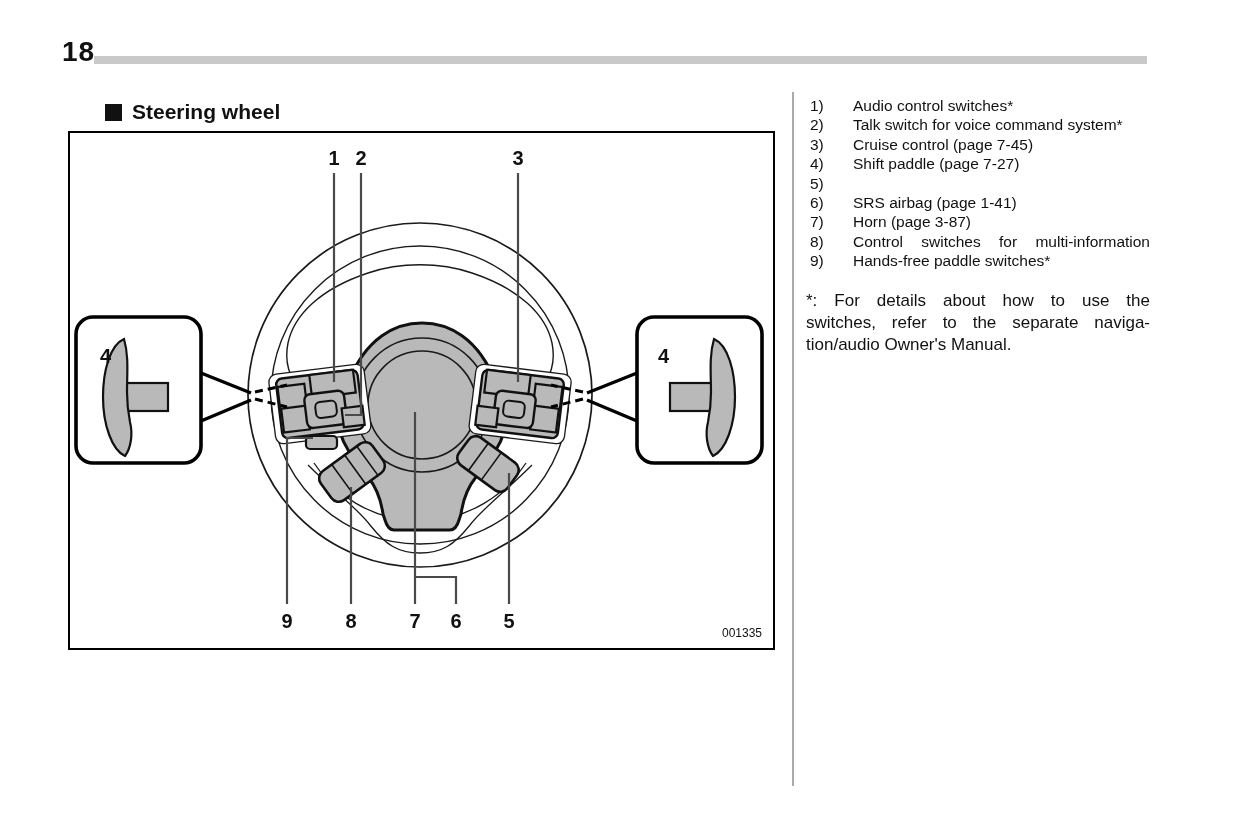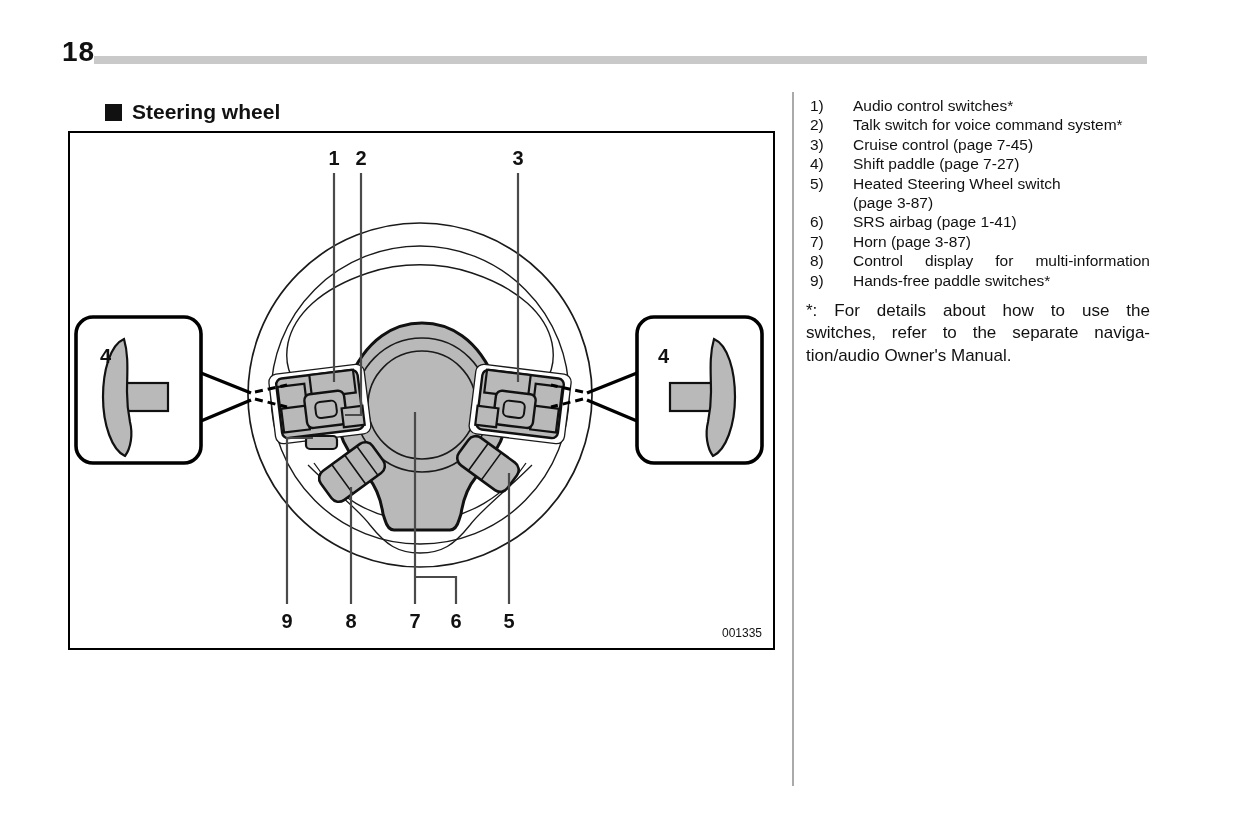--- a/index.html
+++ b/index.html
@@ -181,10 +181,6 @@
     </div>
     <div class="item">
       <span class="num">5)</span>
-      <span class="txt">
-        <span class="l">Heated Steering Wheel switch</span>
-        <span class="l">(page 3-87)</span>
-      </span>
     </div>
     <div class="item">
       <span class="num">6)</span>

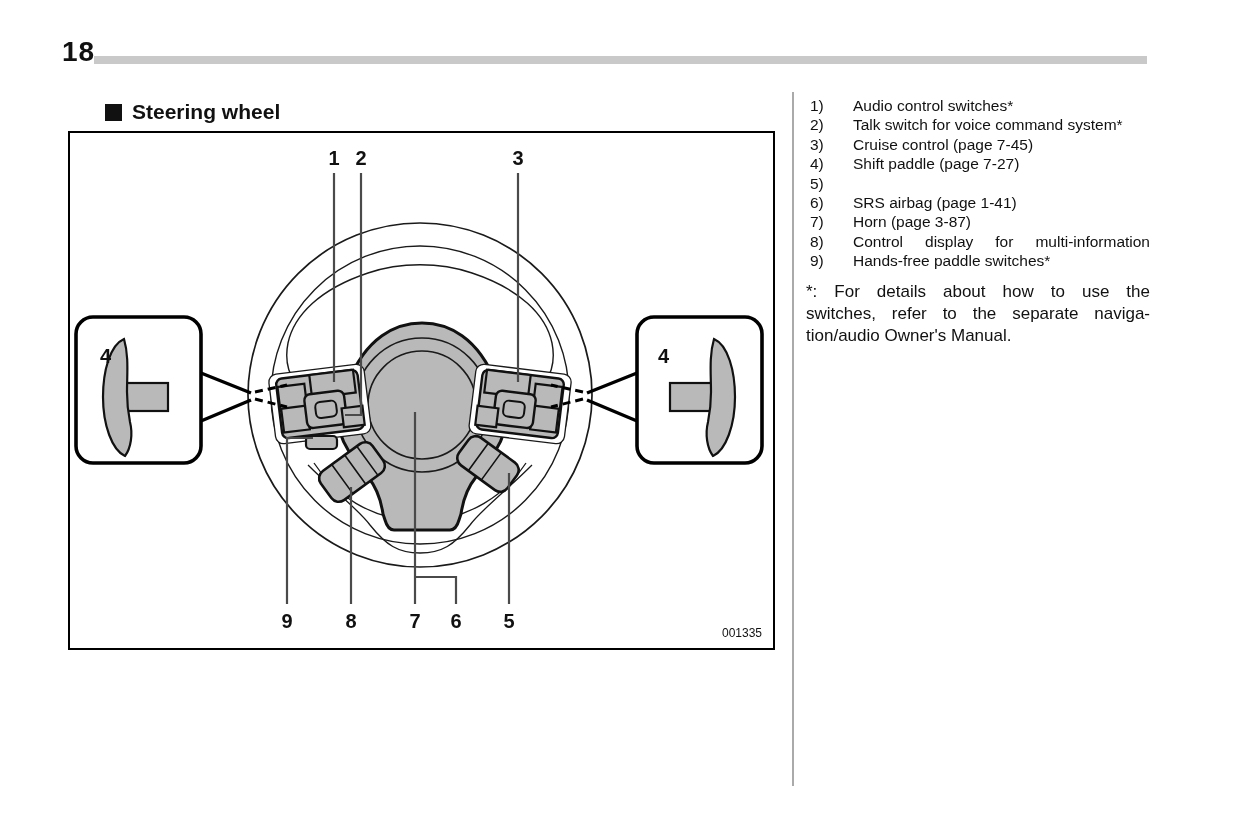--- a/index.html
+++ b/index.html
@@ -193,7 +193,7 @@
     <div class="item">
       <span class="num">8)</span>
       <span class="txt">
-        <span class="l just">Control display for multi-information</span>
+        <span class="l just">Control switches for multi-information</span>
       </span>
     </div>
     <div class="item">

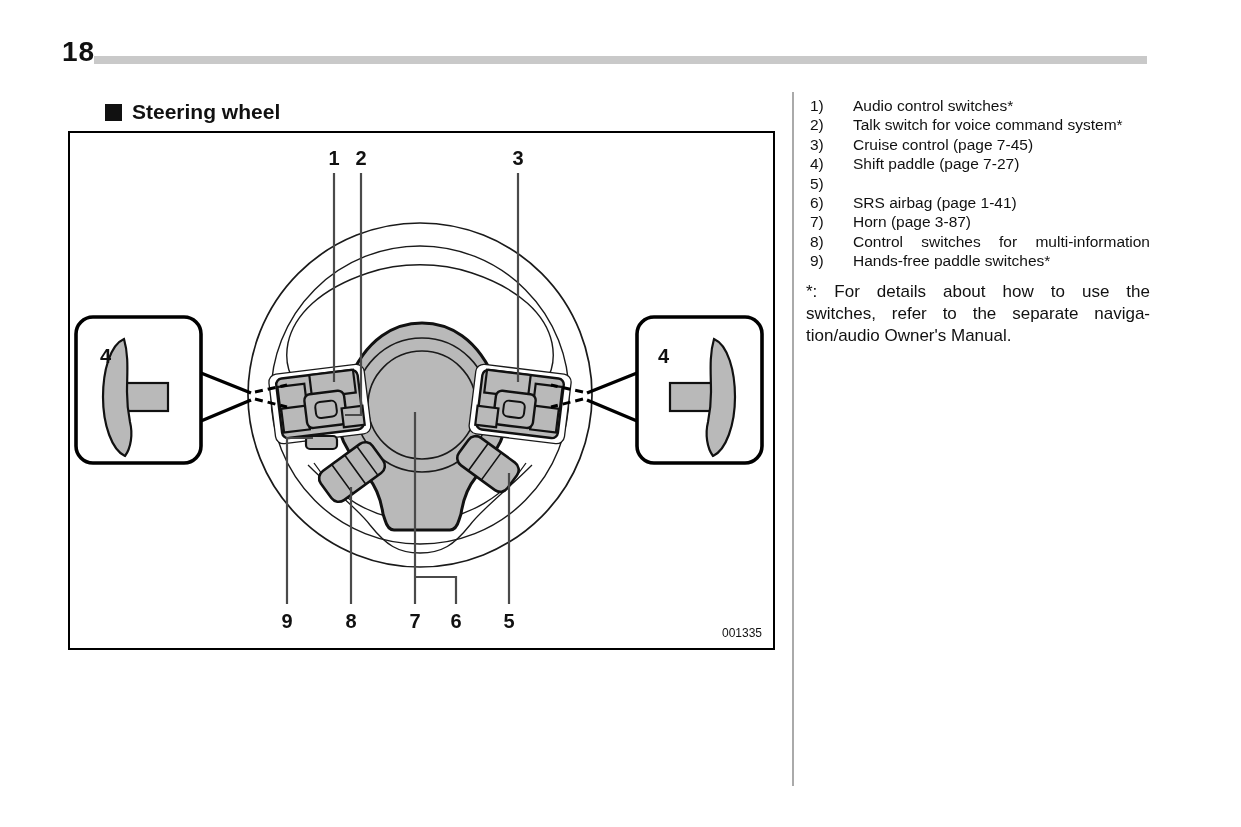--- a/index.html
+++ b/index.html
@@ -29,7 +29,7 @@
   .item .txt{flex:1;}
   .l{display:block;}
   .just{text-align:justify;text-align-last:justify;}
-  .footnote{margin-top:10px;margin-left:-4px;width:344px;font-size:17px;
+  .footnote{margin-top:19px;margin-left:-4px;width:344px;font-size:17px;
             line-height:22.4px;}
 
   svg text{font-family:"Liberation Sans",sans-serif;font-weight:bold;fill:#111;

